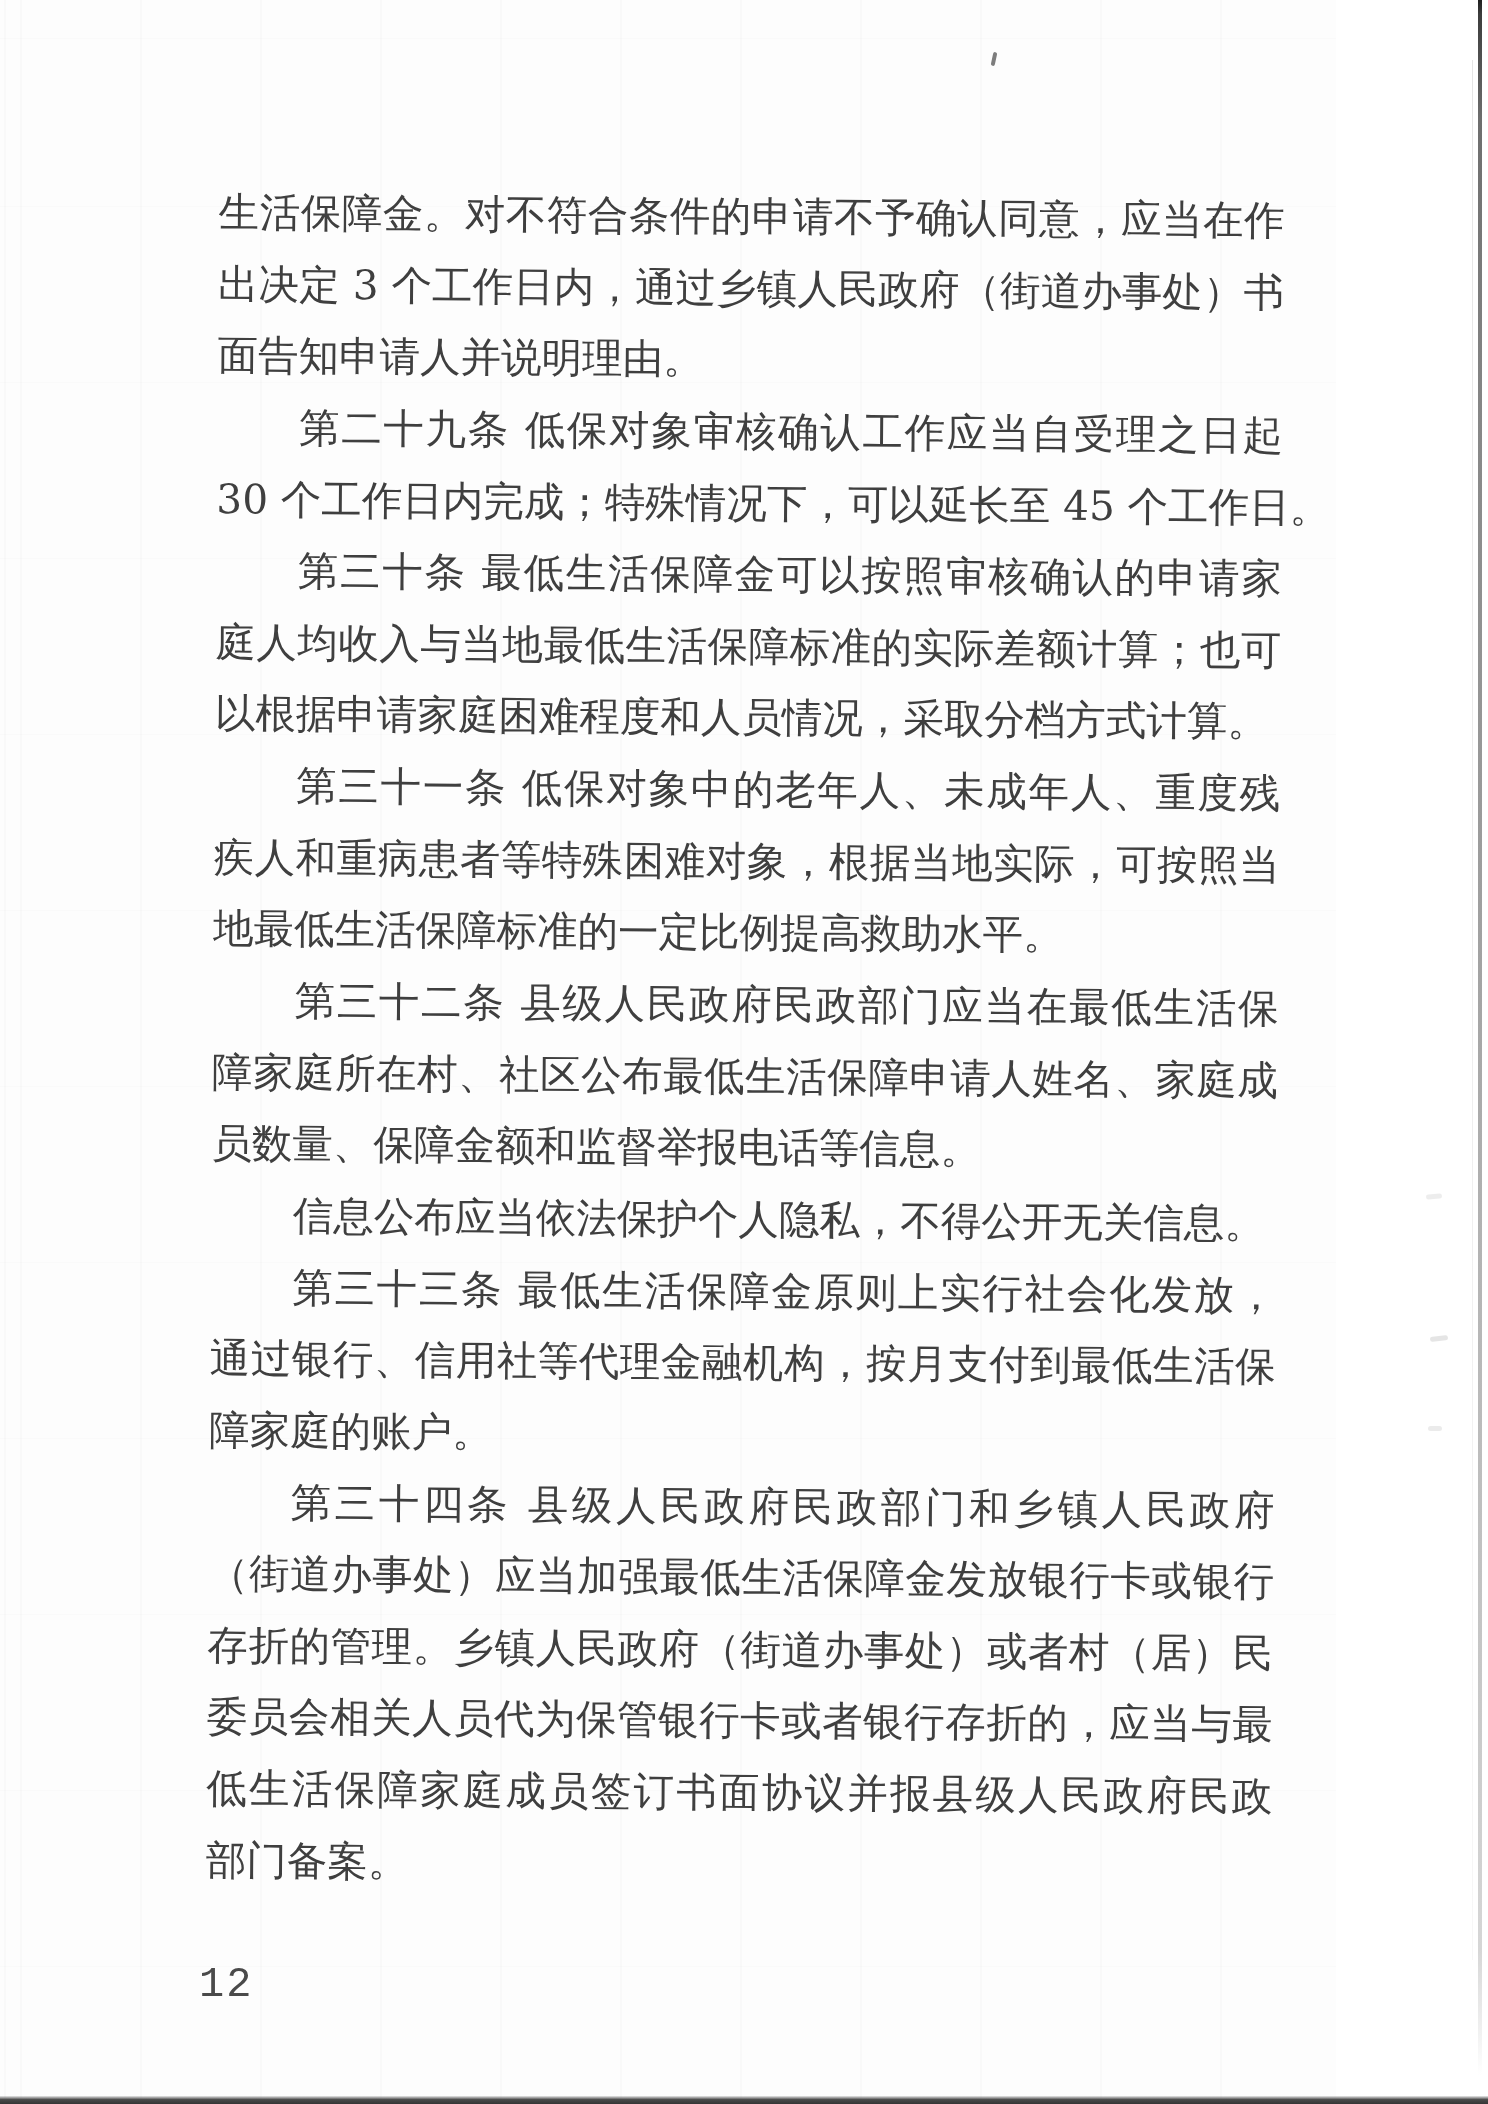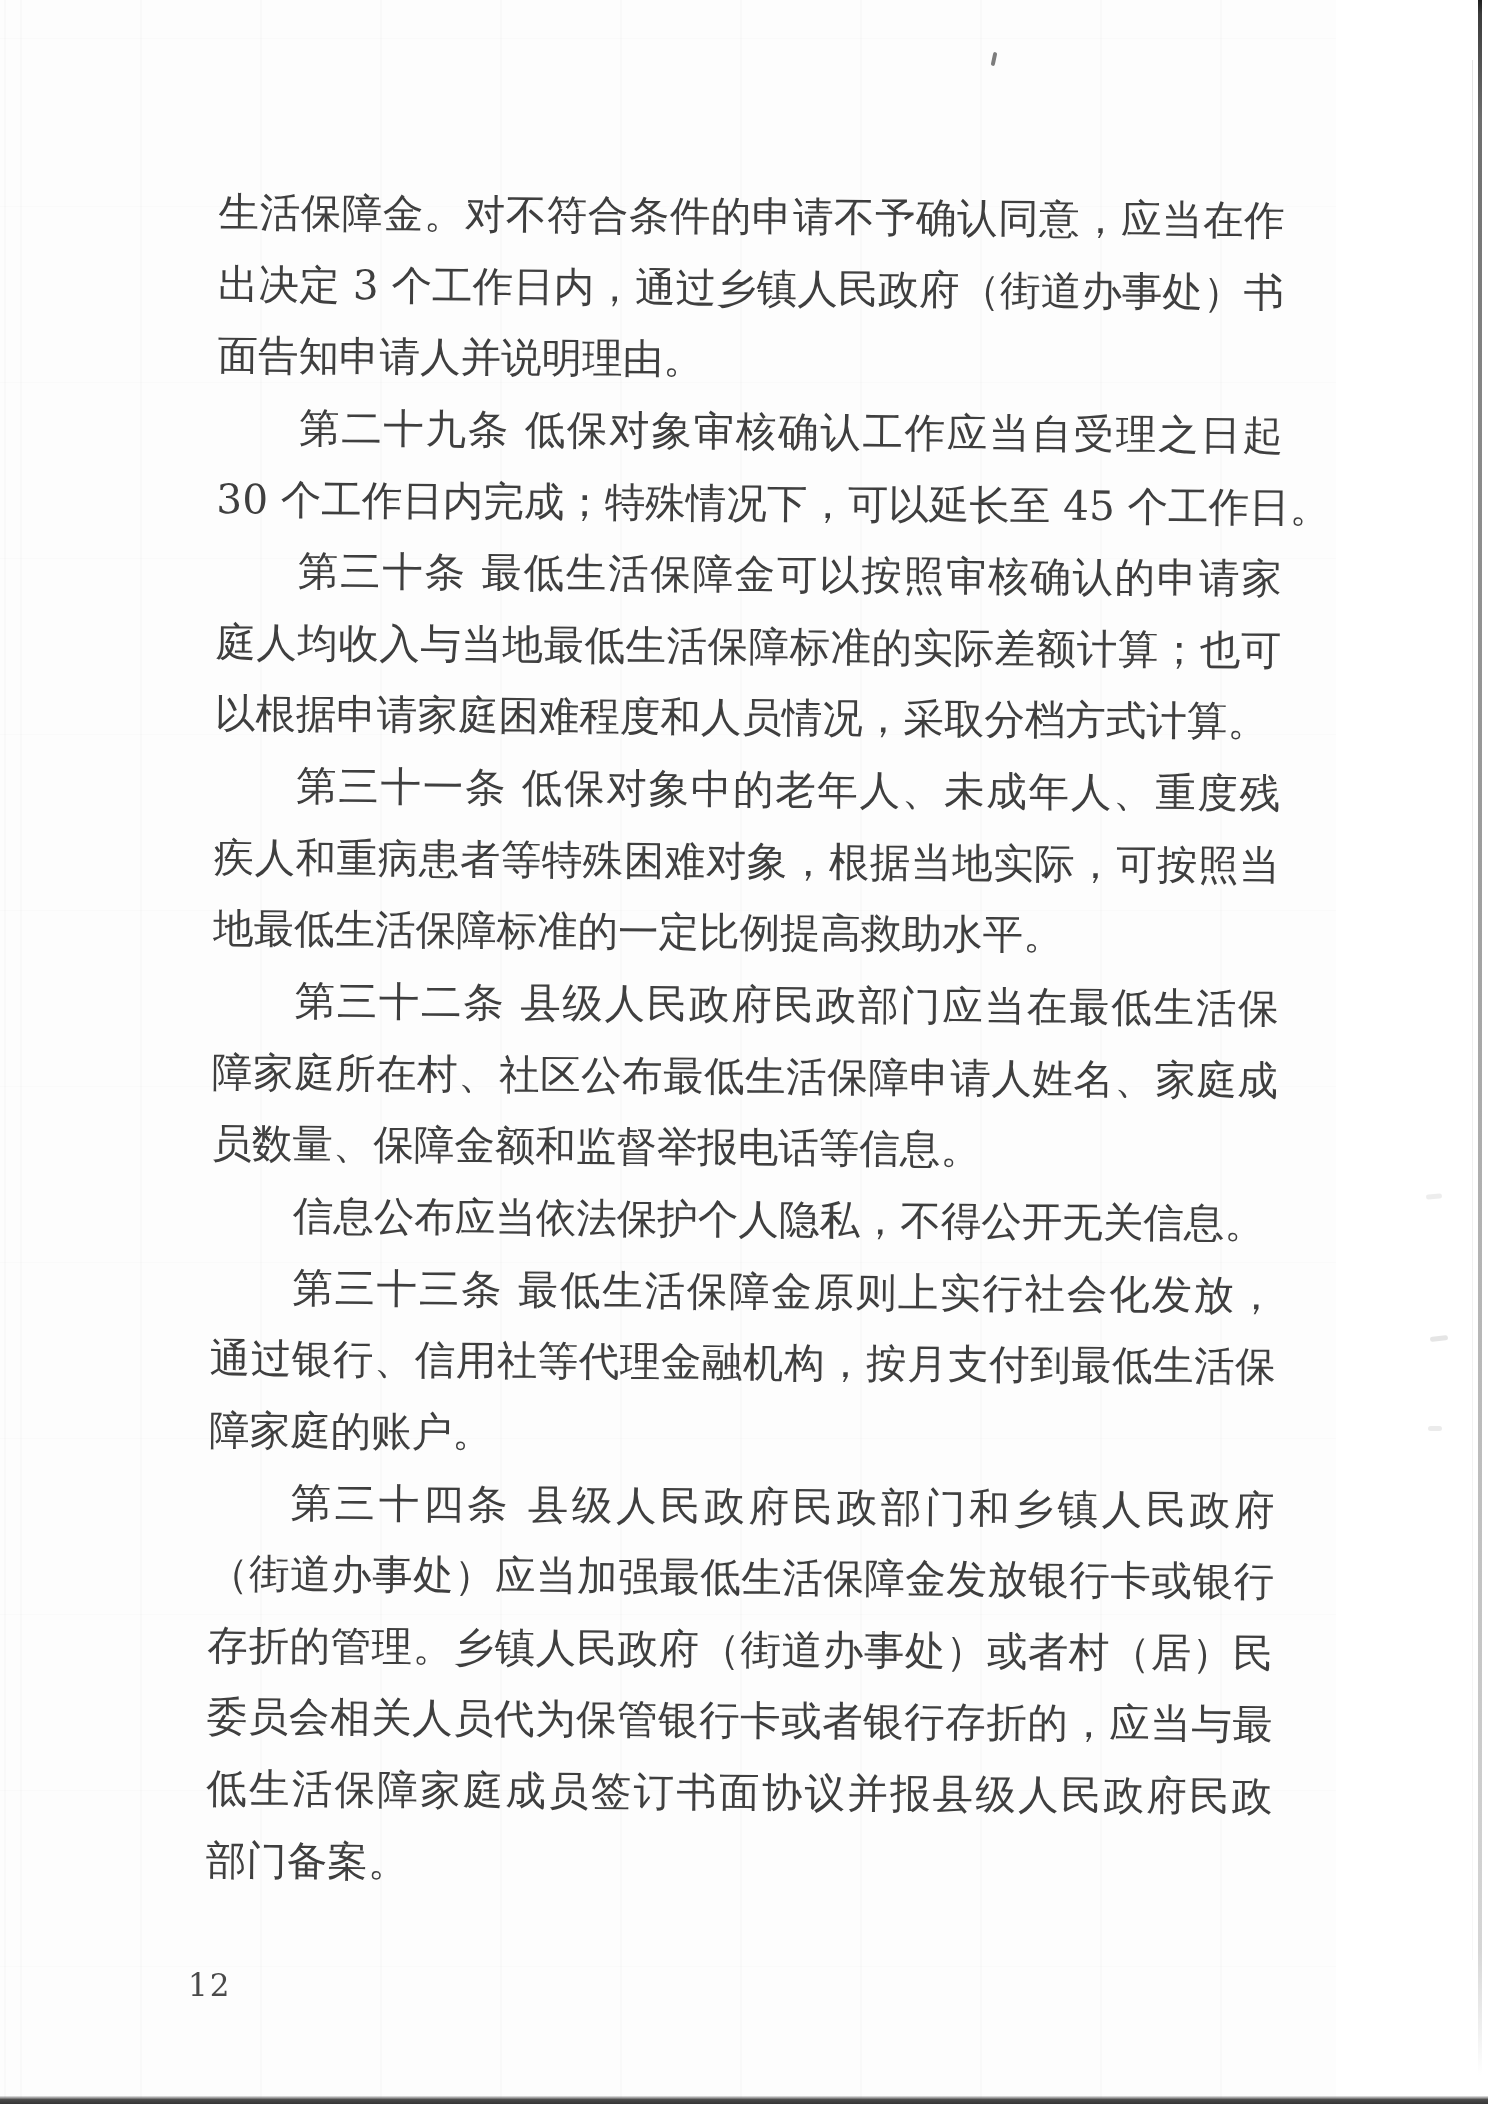--- a/index.html
+++ b/index.html
@@ -33,9 +33,10 @@
   .line.end{text-align-last:left;}
   .line.indent{padding-left:82px;}
   .page-number{
-    position:absolute;left:188px;top:1962px;
-    font-size:31px;line-height:46px;color:#4a4a4a;
+    position:absolute;left:199px;top:1962px;
+    font-size:42px;line-height:46px;color:#4a4a4a;
     letter-spacing:2px;
+    font-family:Liberation Mono, monospace;
   }
   .scan-edge-right{
     position:absolute;left:1478px;top:0;width:4px;height:2104px;

